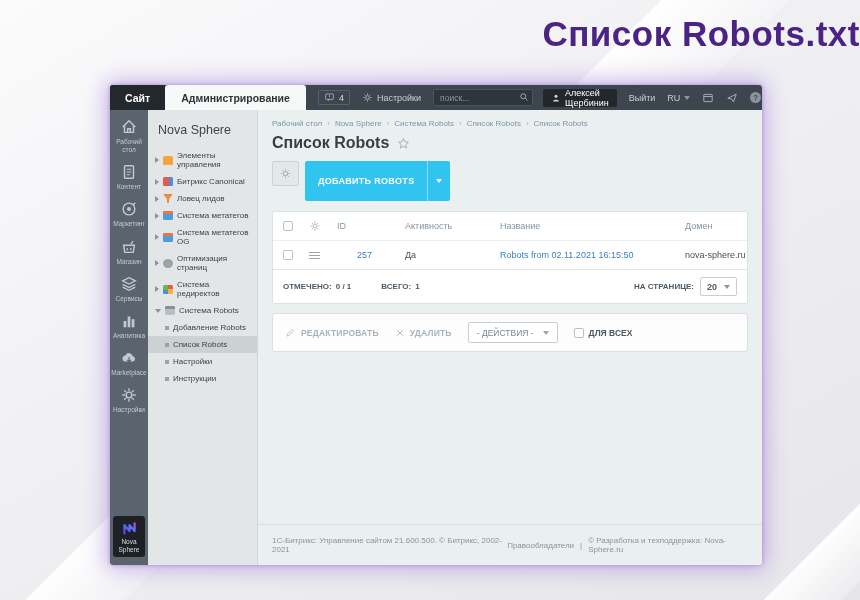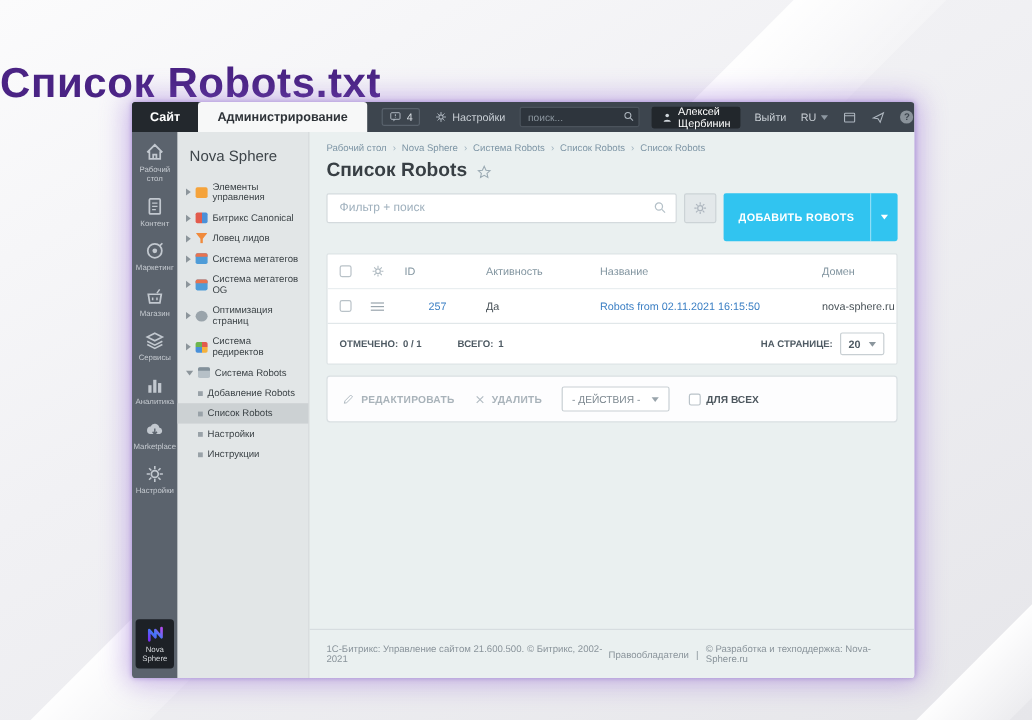--- a/index.html
+++ b/index.html
@@ -14,8 +14,8 @@
   .ribbon.r2 { width:900px; height:70px; left:-300px; bottom:40px; }
   .ribbon.r3 { width:900px; height:55px; right:-380px; bottom:-40px; }
 
-  .hero-title { position:absolute; top:14px; left:0; width:100%; text-align:left;
-    font-size:35px; font-weight:bold; color:#4a2384; letter-spacing:.5px;margin-top:36px; }
+  .hero-title { position:absolute; top:14px; left:0; width:100%; text-align:right;
+    font-size:35px; font-weight:bold; color:#4a2384; letter-spacing:.5px; }
 
   
   .window { position:absolute; left:110px; top:85px; width:652px; height:480px;

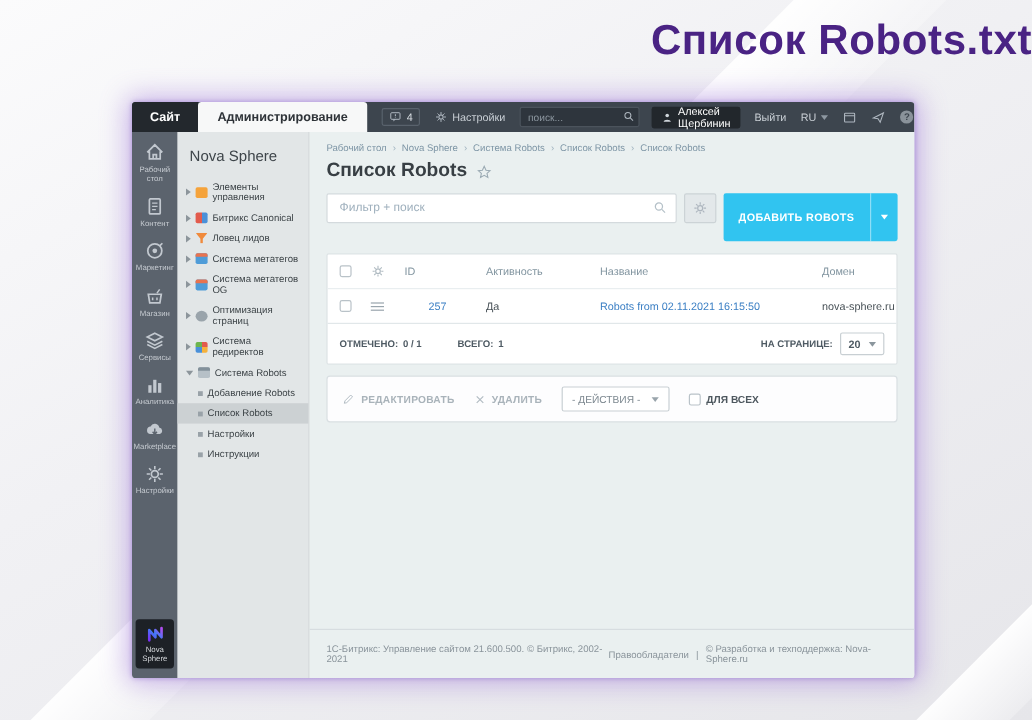--- a/index.html
+++ b/index.html
@@ -450,14 +450,6 @@
         </div>
 
         <div class="filter-row">
-          <div class="filter-box">
-            <input class="filter-input" type="text" placeholder="Фильтр + поиск" style="">
-            <span class="icn">
-                <svg width="12" height="12">
-                  <use href="#i-search"></use>
-                </svg>
-              </span>
-          </div>
           <div class="gear-btn">
             <span class="icn">
                 <svg width="13" height="13">

